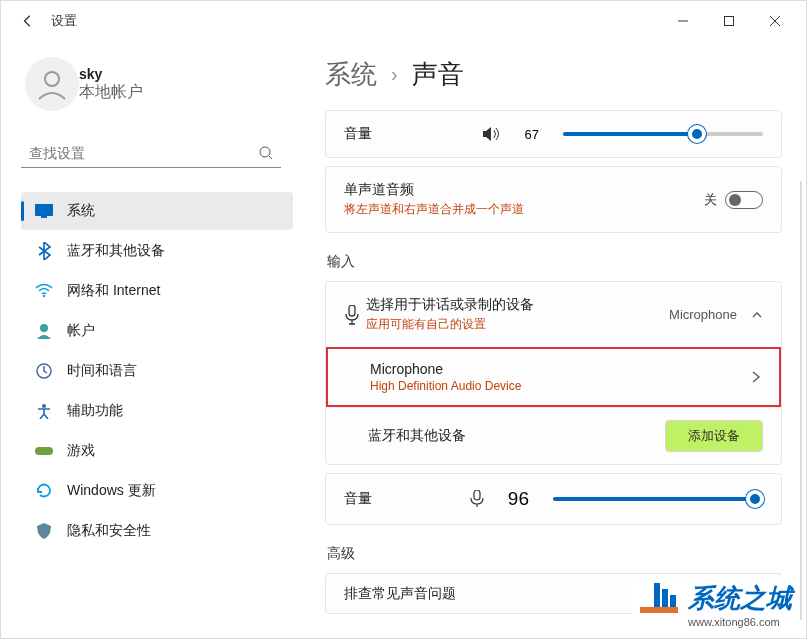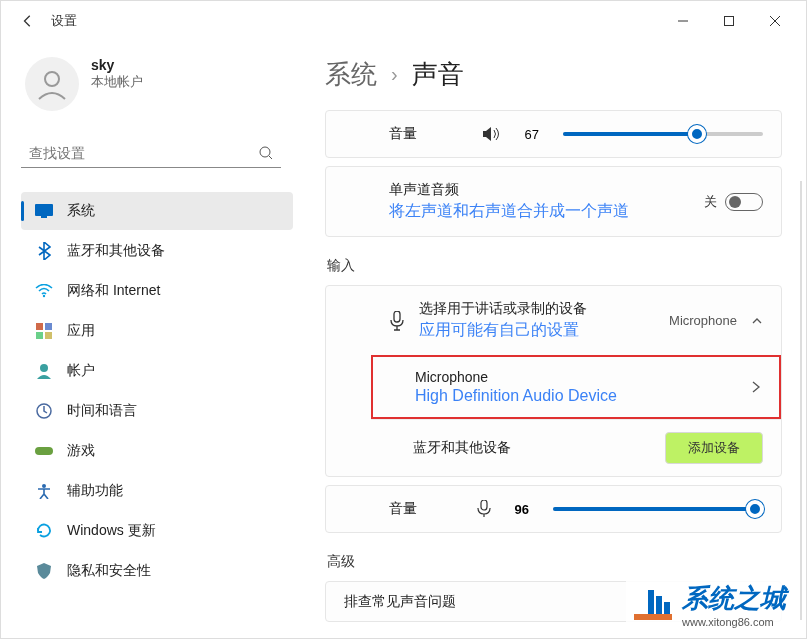--- a/index.html
+++ b/index.html
@@ -12,7 +12,7 @@
 .win-btn { width: 46px; height: 32px; display: flex; align-items: center; justify-content: center; color: #333; }
 .main { display: flex; height: 599px; }
 .sidebar { width: 300px; padding: 16px 8px 0 20px; overflow: hidden; }
-.user-block { display: flex; gap: 12px; margin-bottom: 28px; padding-left: 4px; }
+.user-block { display: flex; align-items: center; margin-bottom: 28px; padding-left: 4px; }
 .avatar { width: 54px; height: 54px; border-radius: 50%; background: #f0f0f0; display: flex; align-items: center; justify-content: center; }
 .user-name { font-size: 14px; font-weight: 600; color: #222; }
 .user-sub { font-size: 13px; color: #666; }

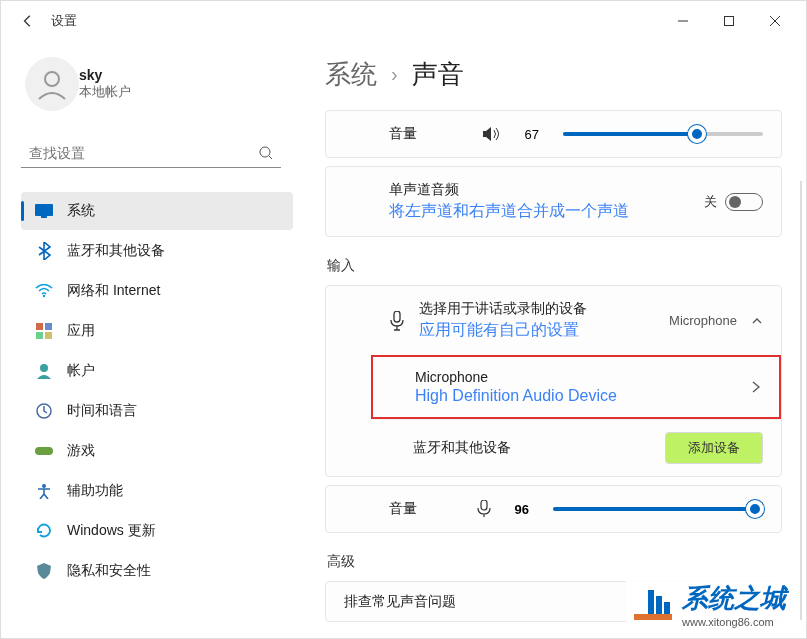--- a/index.html
+++ b/index.html
@@ -15,7 +15,7 @@
 .user-block { display: flex; align-items: center; margin-bottom: 28px; padding-left: 4px; }
 .avatar { width: 54px; height: 54px; border-radius: 50%; background: #f0f0f0; display: flex; align-items: center; justify-content: center; }
 .user-name { font-size: 14px; font-weight: 600; color: #222; }
-.user-sub { font-size: 13px; color: #666; }
+.user-sub { font-size: 16px; color: #666; }
 .search-box { display: flex; align-items: center; border-bottom: 1px solid #888; padding: 6px 8px; margin-bottom: 24px; width: 260px; gap: 44px; }
 .search-box input { border: none; outline: none; flex: 1; font-size: 14px; background: transparent; }
 .nav { list-style: none; }

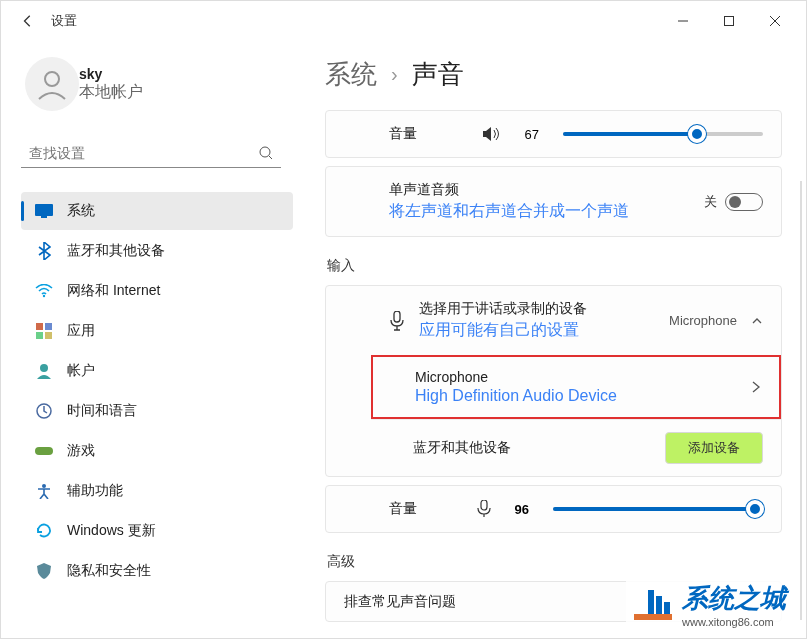--- a/index.html
+++ b/index.html
@@ -29,7 +29,7 @@
 .bc-parent { color: #666; }
 .bc-sep { color: #999; font-size: 20px; }
 .card { border: 1px solid #e6e6e6; border-radius: 4px; padding: 14px 18px; margin-bottom: 8px; background: #fdfdfd; }
-.card-row { display: flex; align-items: center; justify-content: space-between; gap: 12px; margin-left: 45px; }
+.card-row { display: flex; align-items: center; justify-content: space-between; gap: 12px; }
 .card-title { font-size: 14px; color: #222; }
 .card-sub { font-size: 16px; color: #3b82f6; margin-top: 2px; }
 .vol-block { display: flex; align-items: center; gap: 24px; flex: 1; justify-content: flex-end; }

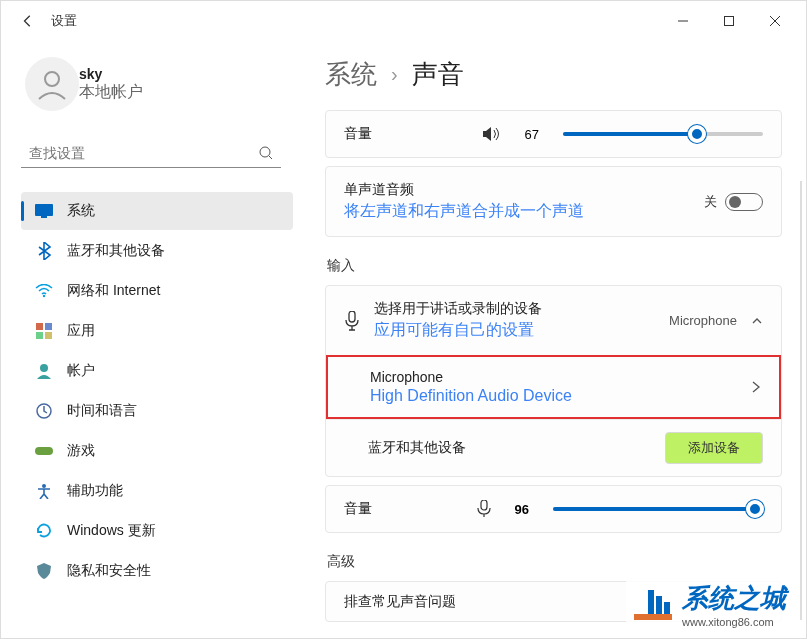--- a/index.html
+++ b/index.html
@@ -31,7 +31,7 @@
 .card { border: 1px solid #e6e6e6; border-radius: 4px; padding: 14px 18px; margin-bottom: 8px; background: #fdfdfd; }
 .card-row { display: flex; align-items: center; justify-content: space-between; gap: 12px; }
 .card-title { font-size: 14px; color: #222; }
-.card-sub { font-size: 16px; color: #3b82f6; margin-top: 2px; }
+.card-sub { font-size: 12px; color: #c2410c; margin-top: 2px; }
 .vol-block { display: flex; align-items: center; gap: 24px; flex: 1; justify-content: flex-end; }
 .slider { position: relative; height: 4px; background: #ccc; border-radius: 2px; flex: 1; max-width: 210px; }
 .slider-fill { position: absolute; left: 0; top: 0; bottom: 0; background: #0067c0; border-radius: 2px; }

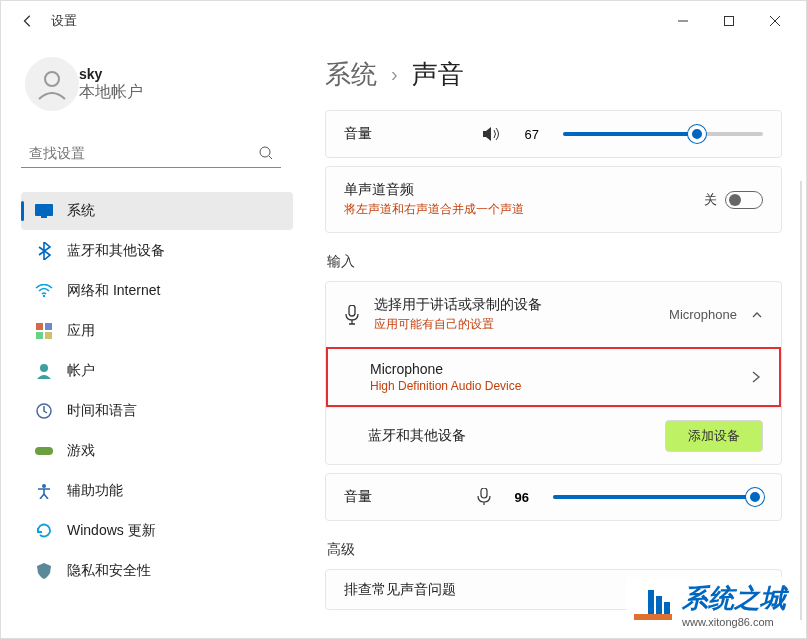--- a/index.html
+++ b/index.html
@@ -40,7 +40,7 @@
 .toggle::after { content: ""; position: absolute; left: 3px; top: 2px; width: 12px; height: 12px; border-radius: 50%; background: #666; }
 .toggle-label { font-size: 13px; color: #333; margin-right: 8px; }
 .section-header { font-size: 14px; color: #333; margin: 20px 0 10px 2px; }
-.input-select { display: flex; align-items: center; gap: 14px; }
+.input-select { display: flex; align-items: center; gap: 6px; }
 .chev { color: #555; }
 .sel-label { font-size: 13px; color: #555; }
 .highlight { border: 2px solid #e03030 !important; }

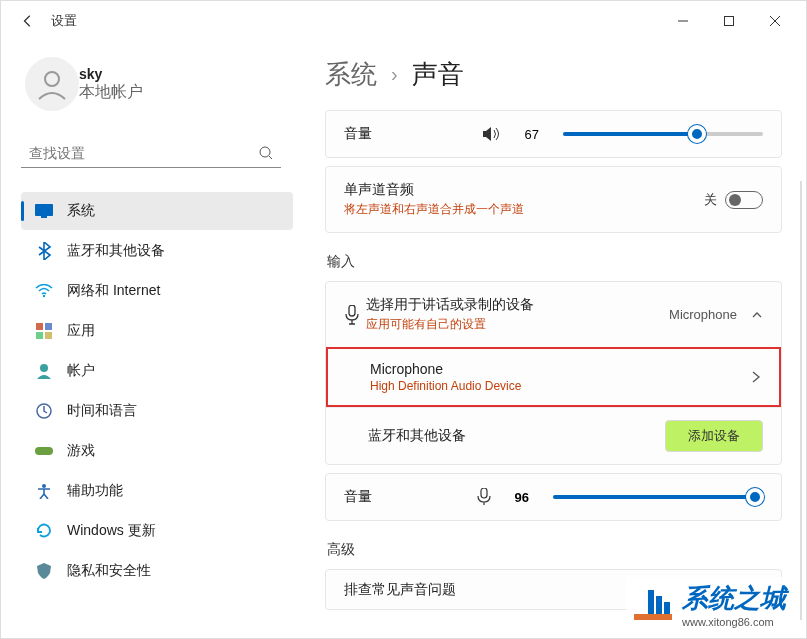--- a/index.html
+++ b/index.html
@@ -136,17 +136,6 @@
       <li class="nav-item">
         <span class="nav-icon">
             <svg width="16" height="16" viewBox="0 0 16 16">
-              <rect x="0" y="0" width="7" height="7" fill="#d06a4a"></rect>
-              <rect x="9" y="0" width="7" height="7" fill="#6a8ad0"></rect>
-              <rect x="0" y="9" width="7" height="7" fill="#6ad08a"></rect>
-              <rect x="9" y="9" width="7" height="7" fill="#d0c06a"></rect>
-            </svg>
-          </span>
-        <span>应用</span>
-      </li>
-      <li class="nav-item">
-        <span class="nav-icon">
-            <svg width="16" height="16" viewBox="0 0 16 16">
               <circle cx="8" cy="5" r="4" fill="#3aa0a0"></circle>
               <path d="M1 16 Q8 8 15 16" fill="#3aa0a0"></path>
             </svg>

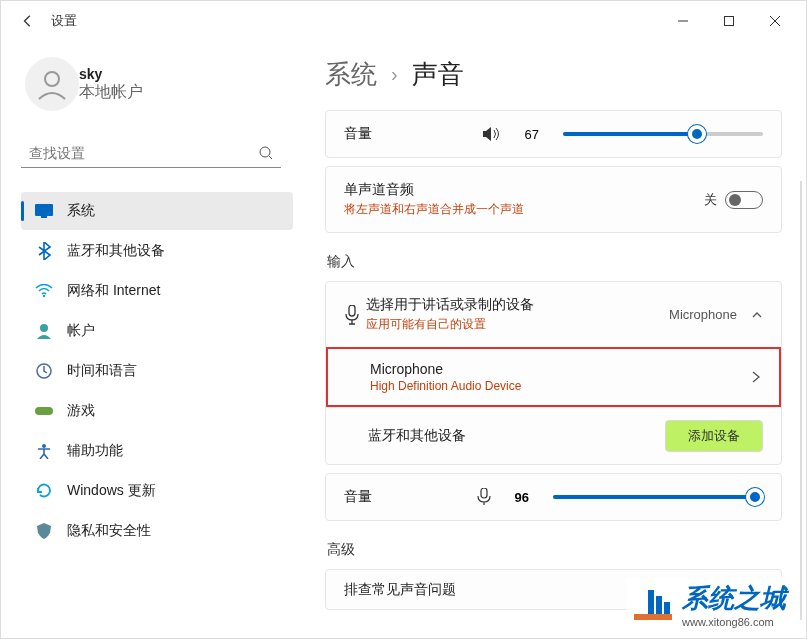--- a/index.html
+++ b/index.html
@@ -153,20 +153,20 @@
       </li>
       <li class="nav-item">
         <span class="nav-icon">
-            <svg width="18" height="12" viewBox="0 0 18 12">
-              <rect x="0" y="2" width="18" height="8" rx="4" fill="#6aa040"></rect>
-            </svg>
-          </span>
-        <span>游戏</span>
-      </li>
-      <li class="nav-item">
-        <span class="nav-icon">
             <svg width="16" height="16" viewBox="0 0 16 16">
               <circle cx="8" cy="3" r="2" fill="#2a6ab0"></circle>
               <path d="M2 6 L14 6 M8 6 L8 11 M8 11 L4 16 M8 11 L12 16" stroke="#2a6ab0" stroke-width="1.6"></path>
             </svg>
           </span>
         <span>辅助功能</span>
+      </li>
+      <li class="nav-item">
+        <span class="nav-icon">
+            <svg width="18" height="12" viewBox="0 0 18 12">
+              <rect x="0" y="2" width="18" height="8" rx="4" fill="#6aa040"></rect>
+            </svg>
+          </span>
+        <span>游戏</span>
       </li>
       <li class="nav-item">
         <span class="nav-icon">

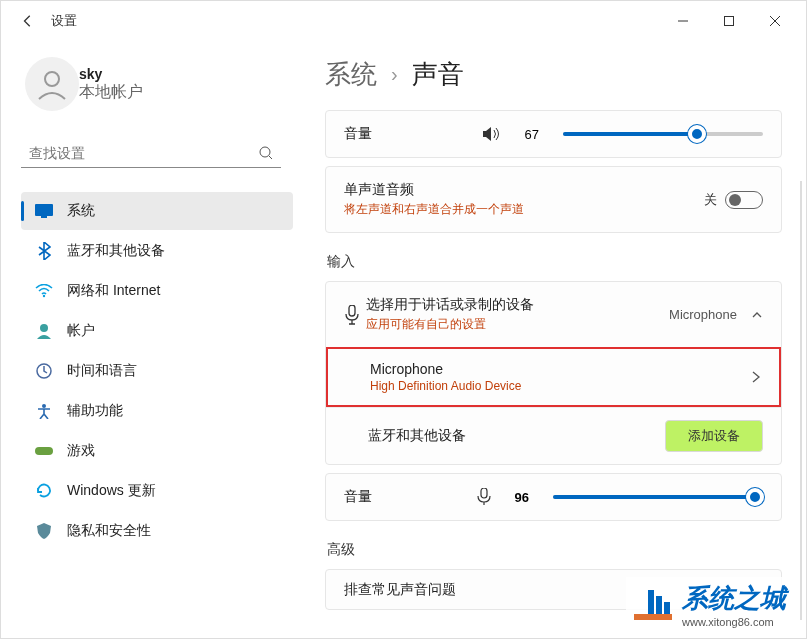--- a/index.html
+++ b/index.html
@@ -273,7 +273,7 @@
               <rect x="4" y="0" width="6" height="10" rx="3" fill="none" stroke="#333" stroke-width="1.2"></rect>
               <path d="M1 8 Q1 14 7 14 Q13 14 13 8 M7 14 L7 17" stroke="#333" stroke-width="1.2" fill="none"></path>
             </svg>
-          <span style="font-size:13px;font-weight:bold;">96</span>
+          <span style="font-size:19px;">96</span>
           <div class="slider">
             <div class="slider-fill" style="width:96%;"></div>
             <div class="slider-thumb" style="left:96%;"></div>

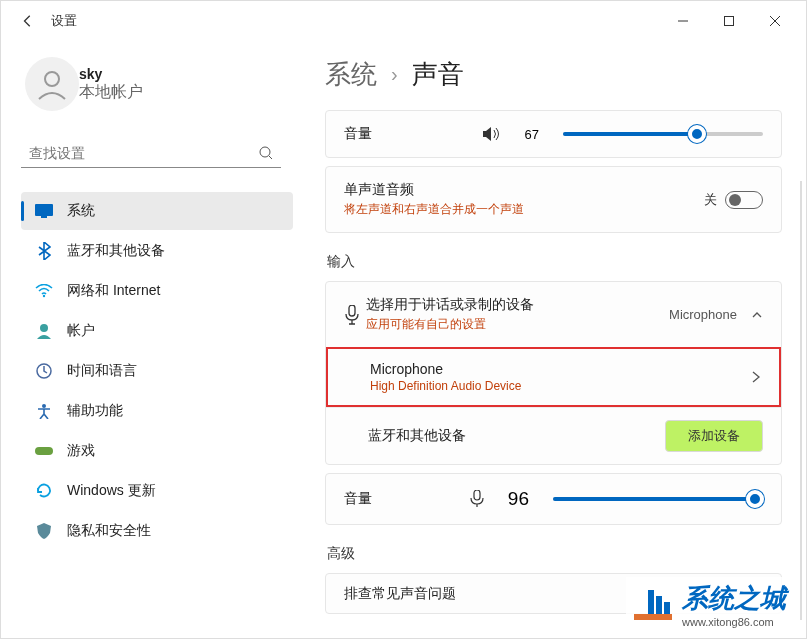--- a/index.html
+++ b/index.html
@@ -46,7 +46,7 @@
 .highlight { border: 2px solid #e03030 !important; }
 .indent { padding-left: 42px; }
 .add-btn { border: 1px solid #d8d8d8; background: #bef264; padding: 6px 22px; border-radius: 4px; font-size: 13px; color: #333; }
-.watermark { position: absolute; right: 12px; bottom: 6px; display: flex; align-items: center; gap: 10px; font-size: 26px; font-weight: 700; font-style: italic; color: #0067c0; background: rgba(255,255,255,0.85); padding: 4px 8px; }
+.watermark { position: absolute; right: 6px; bottom: 6px; display: flex; align-items: flex-start; gap: 10px; font-size: 26px; font-weight: 700; font-style: italic; color: #0067c0; background: rgba(255,255,255,0.85); padding: 4px 8px; }
 .wm-icon { width: 38px; height: 34px; }
 svg { display: block; }
 </style>

